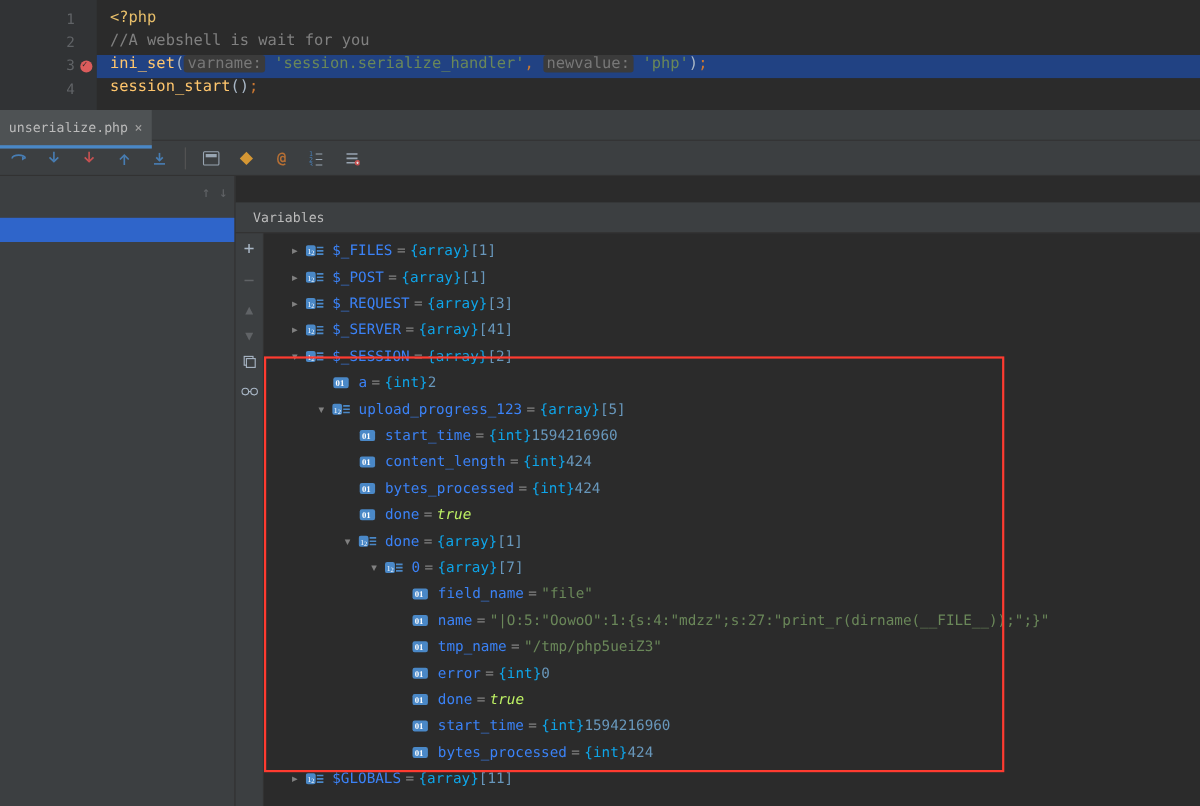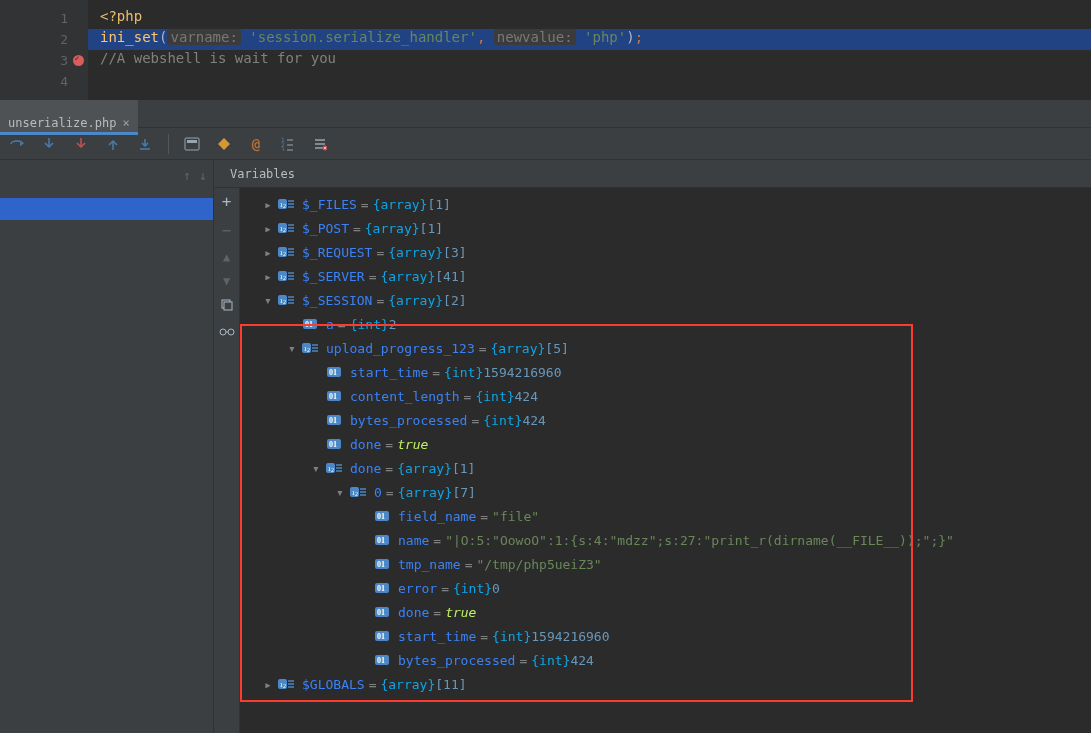--- a/index.html
+++ b/index.html
@@ -203,8 +203,8 @@
     </div>
   <div class="code" id="code">
       <div class="cline"><span class="tk-tag">&lt;?php</span></div>
+      <div class="cline"><span class="tk-comment">//A webshell is wait for you</span></div>
       <div class="cline sel"><span class="tk-func">ini_set</span><span>(</span><span class="tk-hint">varname:</span><span> </span><span class="tk-str">'session.serialize_handler'</span><span class="tk-punc">,</span><span> </span><span class="tk-hint">newvalue:</span><span> </span><span class="tk-str">'php'</span><span>)</span><span class="tk-punc">;</span></div>
-      <div class="cline"><span class="tk-comment">//A webshell is wait for you</span></div>
     </div>
 </div>
 

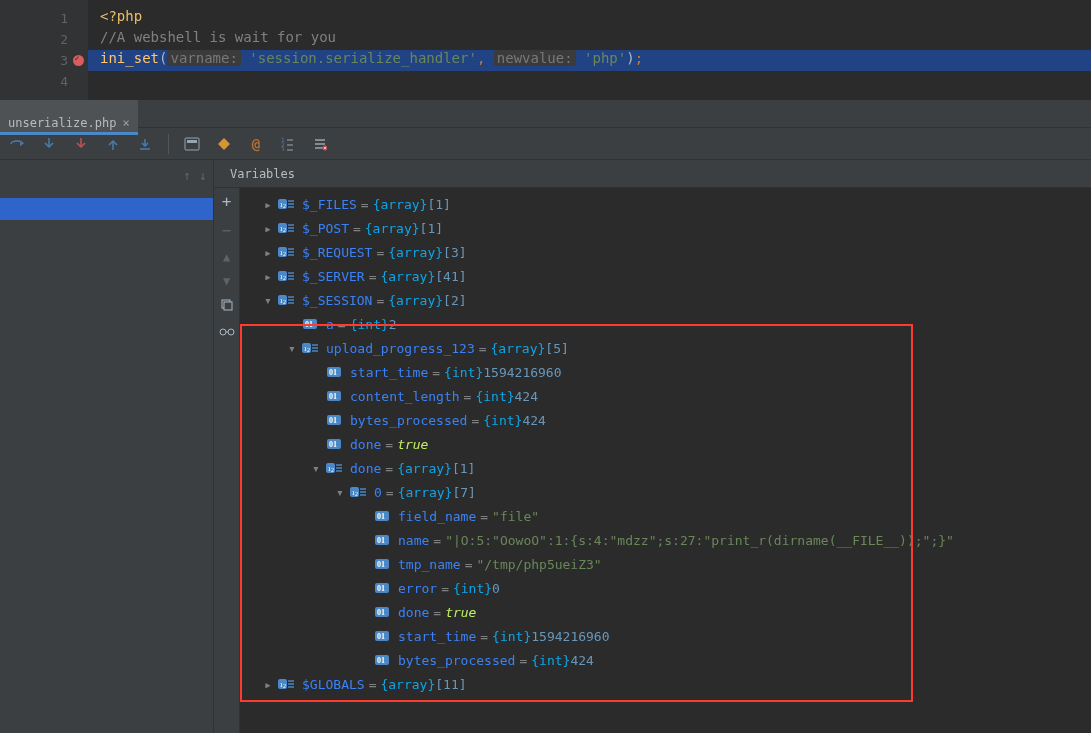--- a/index.html
+++ b/index.html
@@ -205,6 +205,7 @@
       <div class="cline"><span class="tk-tag">&lt;?php</span></div>
       <div class="cline"><span class="tk-comment">//A webshell is wait for you</span></div>
       <div class="cline sel"><span class="tk-func">ini_set</span><span>(</span><span class="tk-hint">varname:</span><span> </span><span class="tk-str">'session.serialize_handler'</span><span class="tk-punc">,</span><span> </span><span class="tk-hint">newvalue:</span><span> </span><span class="tk-str">'php'</span><span>)</span><span class="tk-punc">;</span></div>
+      <div class="cline"><span class="tk-func">session_start</span><span>()</span><span class="tk-punc">;</span></div>
     </div>
 </div>
 

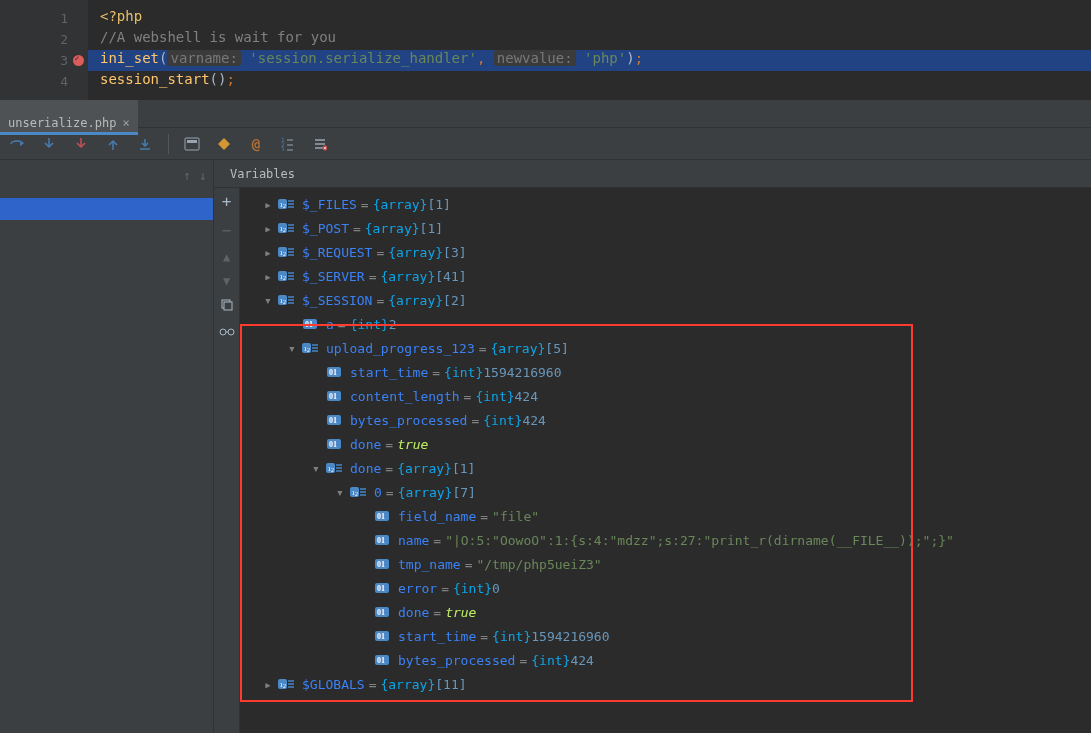--- a/index.html
+++ b/index.html
@@ -75,7 +75,7 @@
     border-bottom: 1px solid #323232;
   }
   .tab {
-    display: flex; align-items: flex-start;
+    display: flex; align-items: center;
     padding: 16px 8px;
     color: #bbbbbb;
     font-size: 12px;

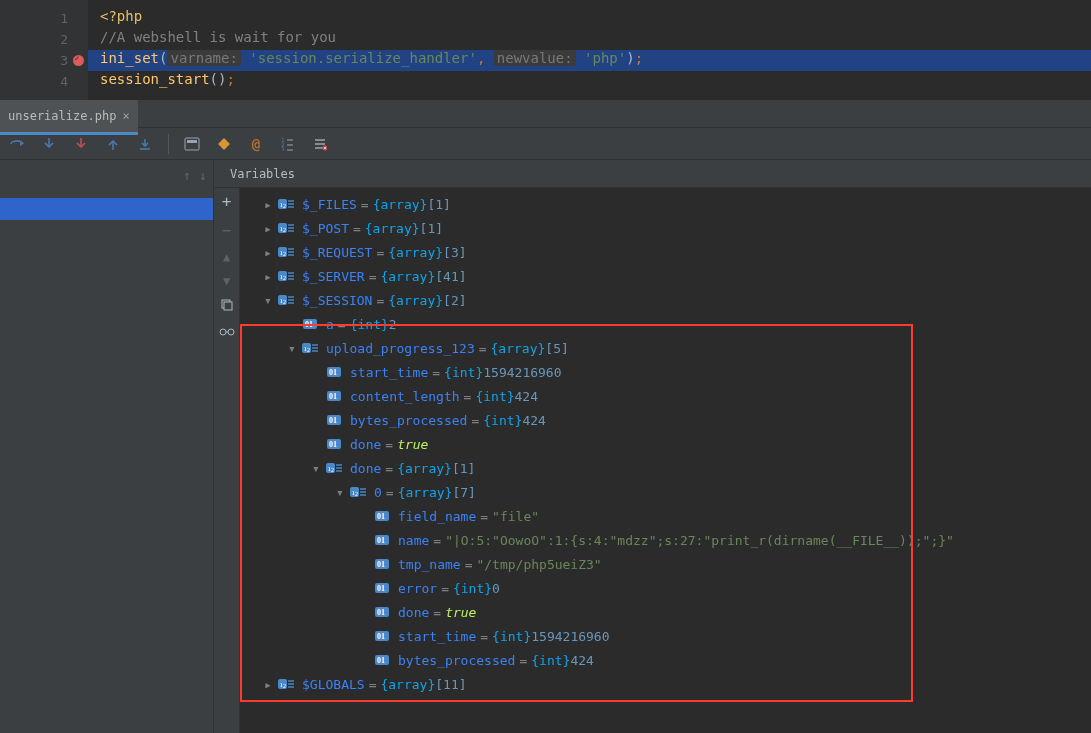--- a/index.html
+++ b/index.html
@@ -129,6 +129,7 @@
     flex: 1;
     background: #2b2b2b;
     position: relative;
+    margin-top: 24px;
   }
   .var-header {
     height: 28px;

